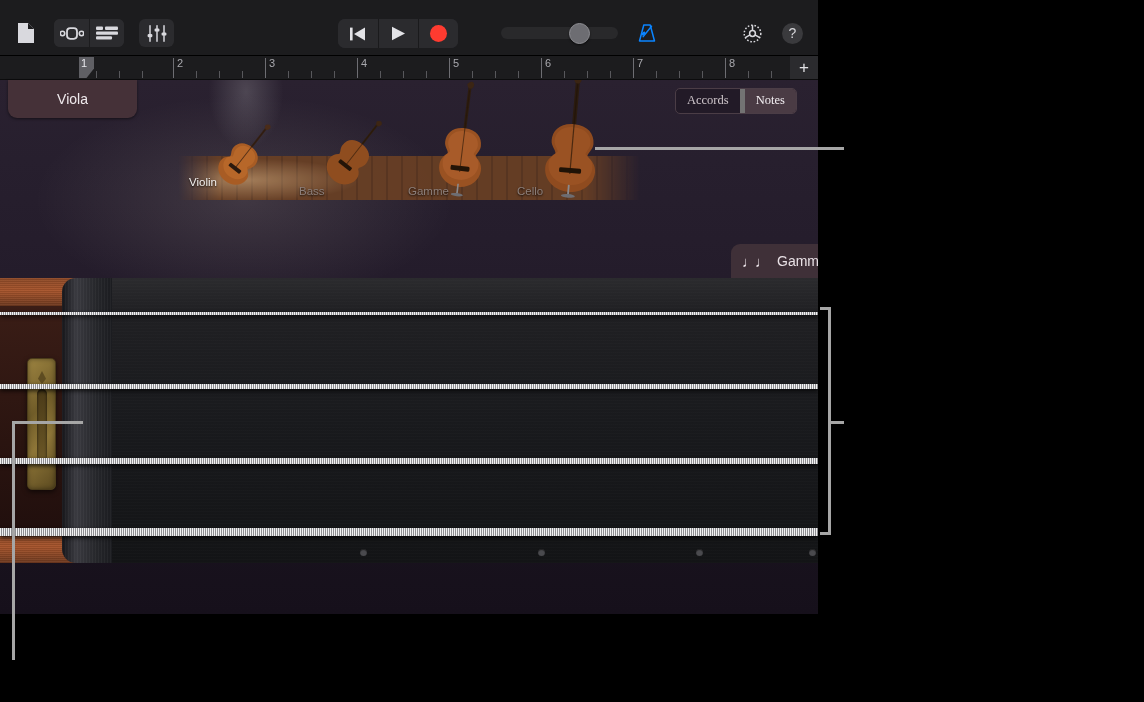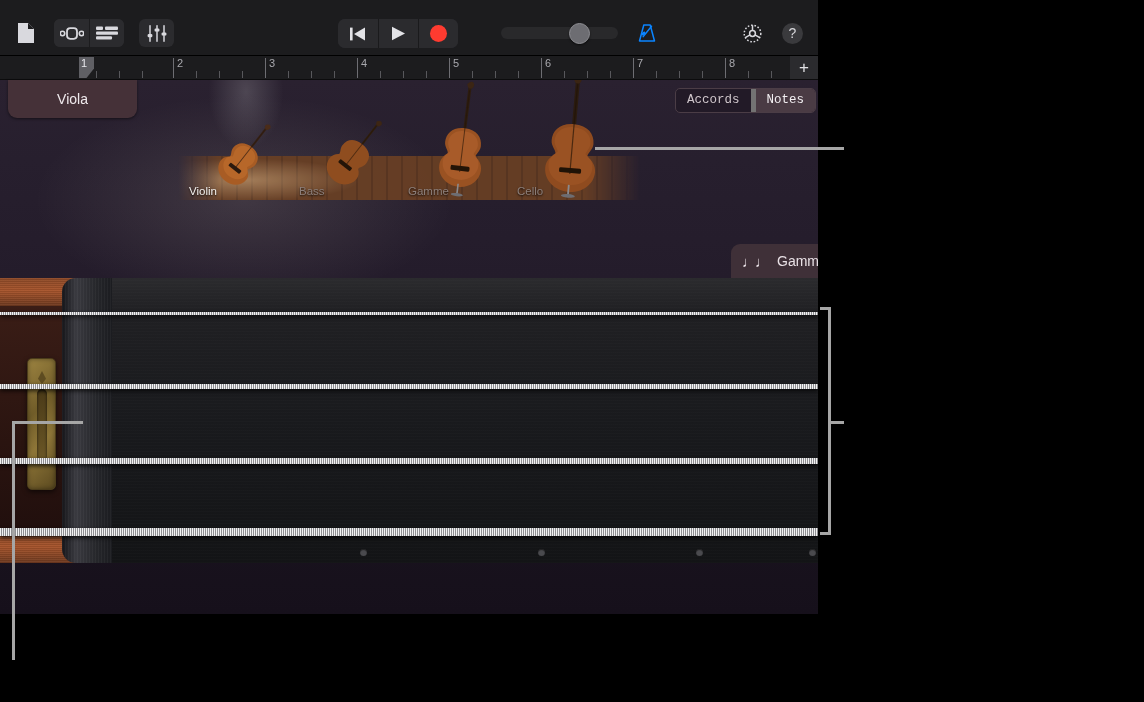--- a/index.html
+++ b/index.html
@@ -191,7 +191,7 @@
     padding:4px 11px 5px;
     font-size:12.5px;
     color:#cfc6cb;
-    font-family:Liberation Mono, monospace;
+    font-family:Liberation Serif, serif;
   }
   .seg > div.on { background:#4a3b44; color:#f3eff2; }
   .seg > div + div { border-left:5px solid #737373; }

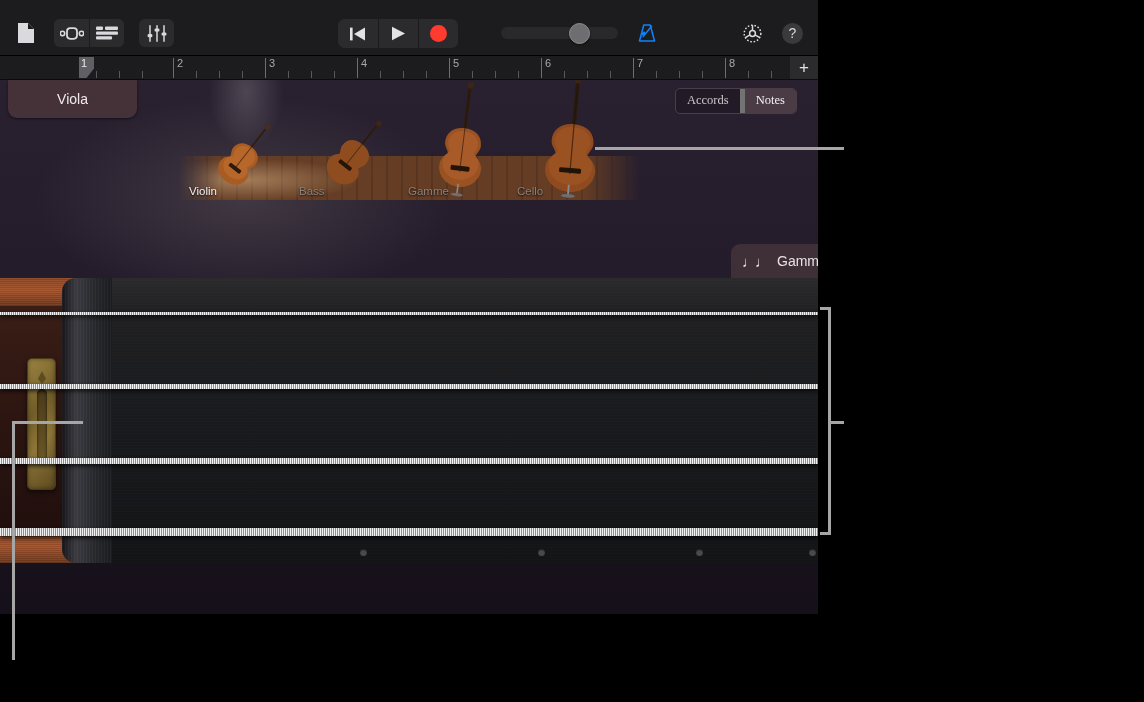--- a/index.html
+++ b/index.html
@@ -462,7 +462,7 @@
           </g>
         </svg>
       </div>
-      <div class="instr-label on" style="left:189px; top:105px;">Violin</div>
+      <div class="instr-label on" style="left:189px; top:96px;">Violin</div>
 
       <div class="instr" style="left:299px; top:28px; height:90px;">
         <svg width="110" height="90" viewBox="0 0 110 90">

